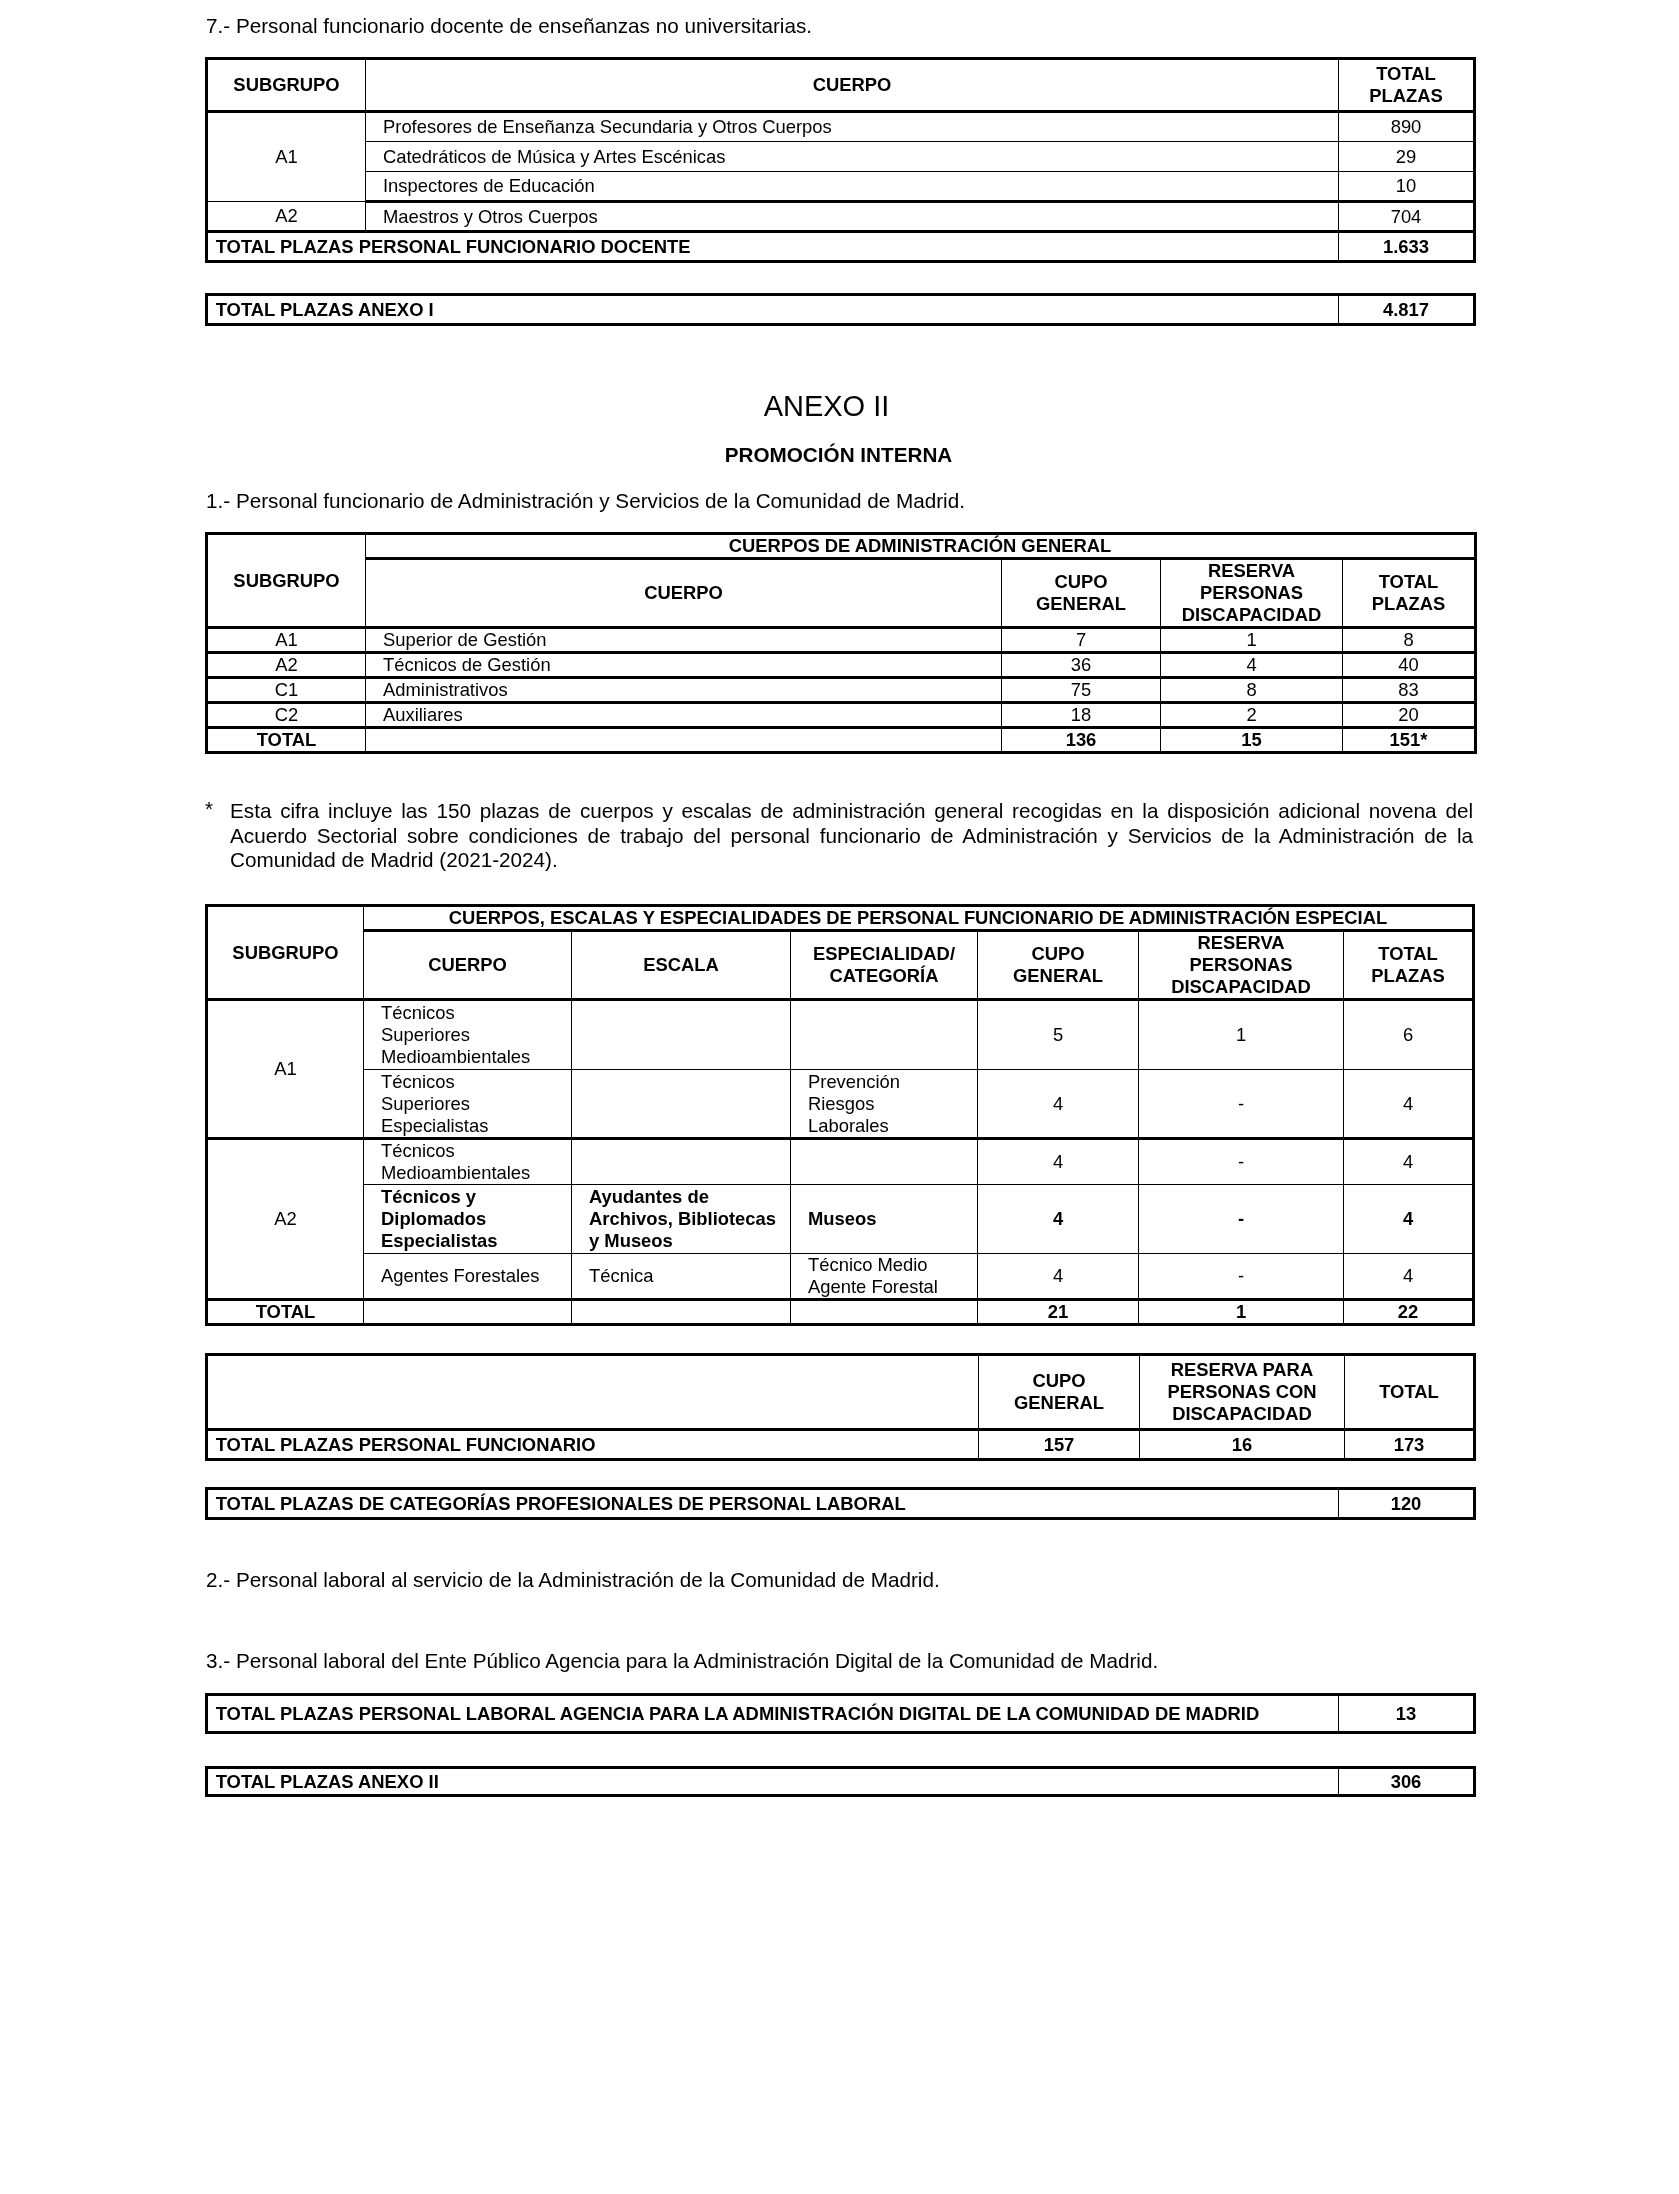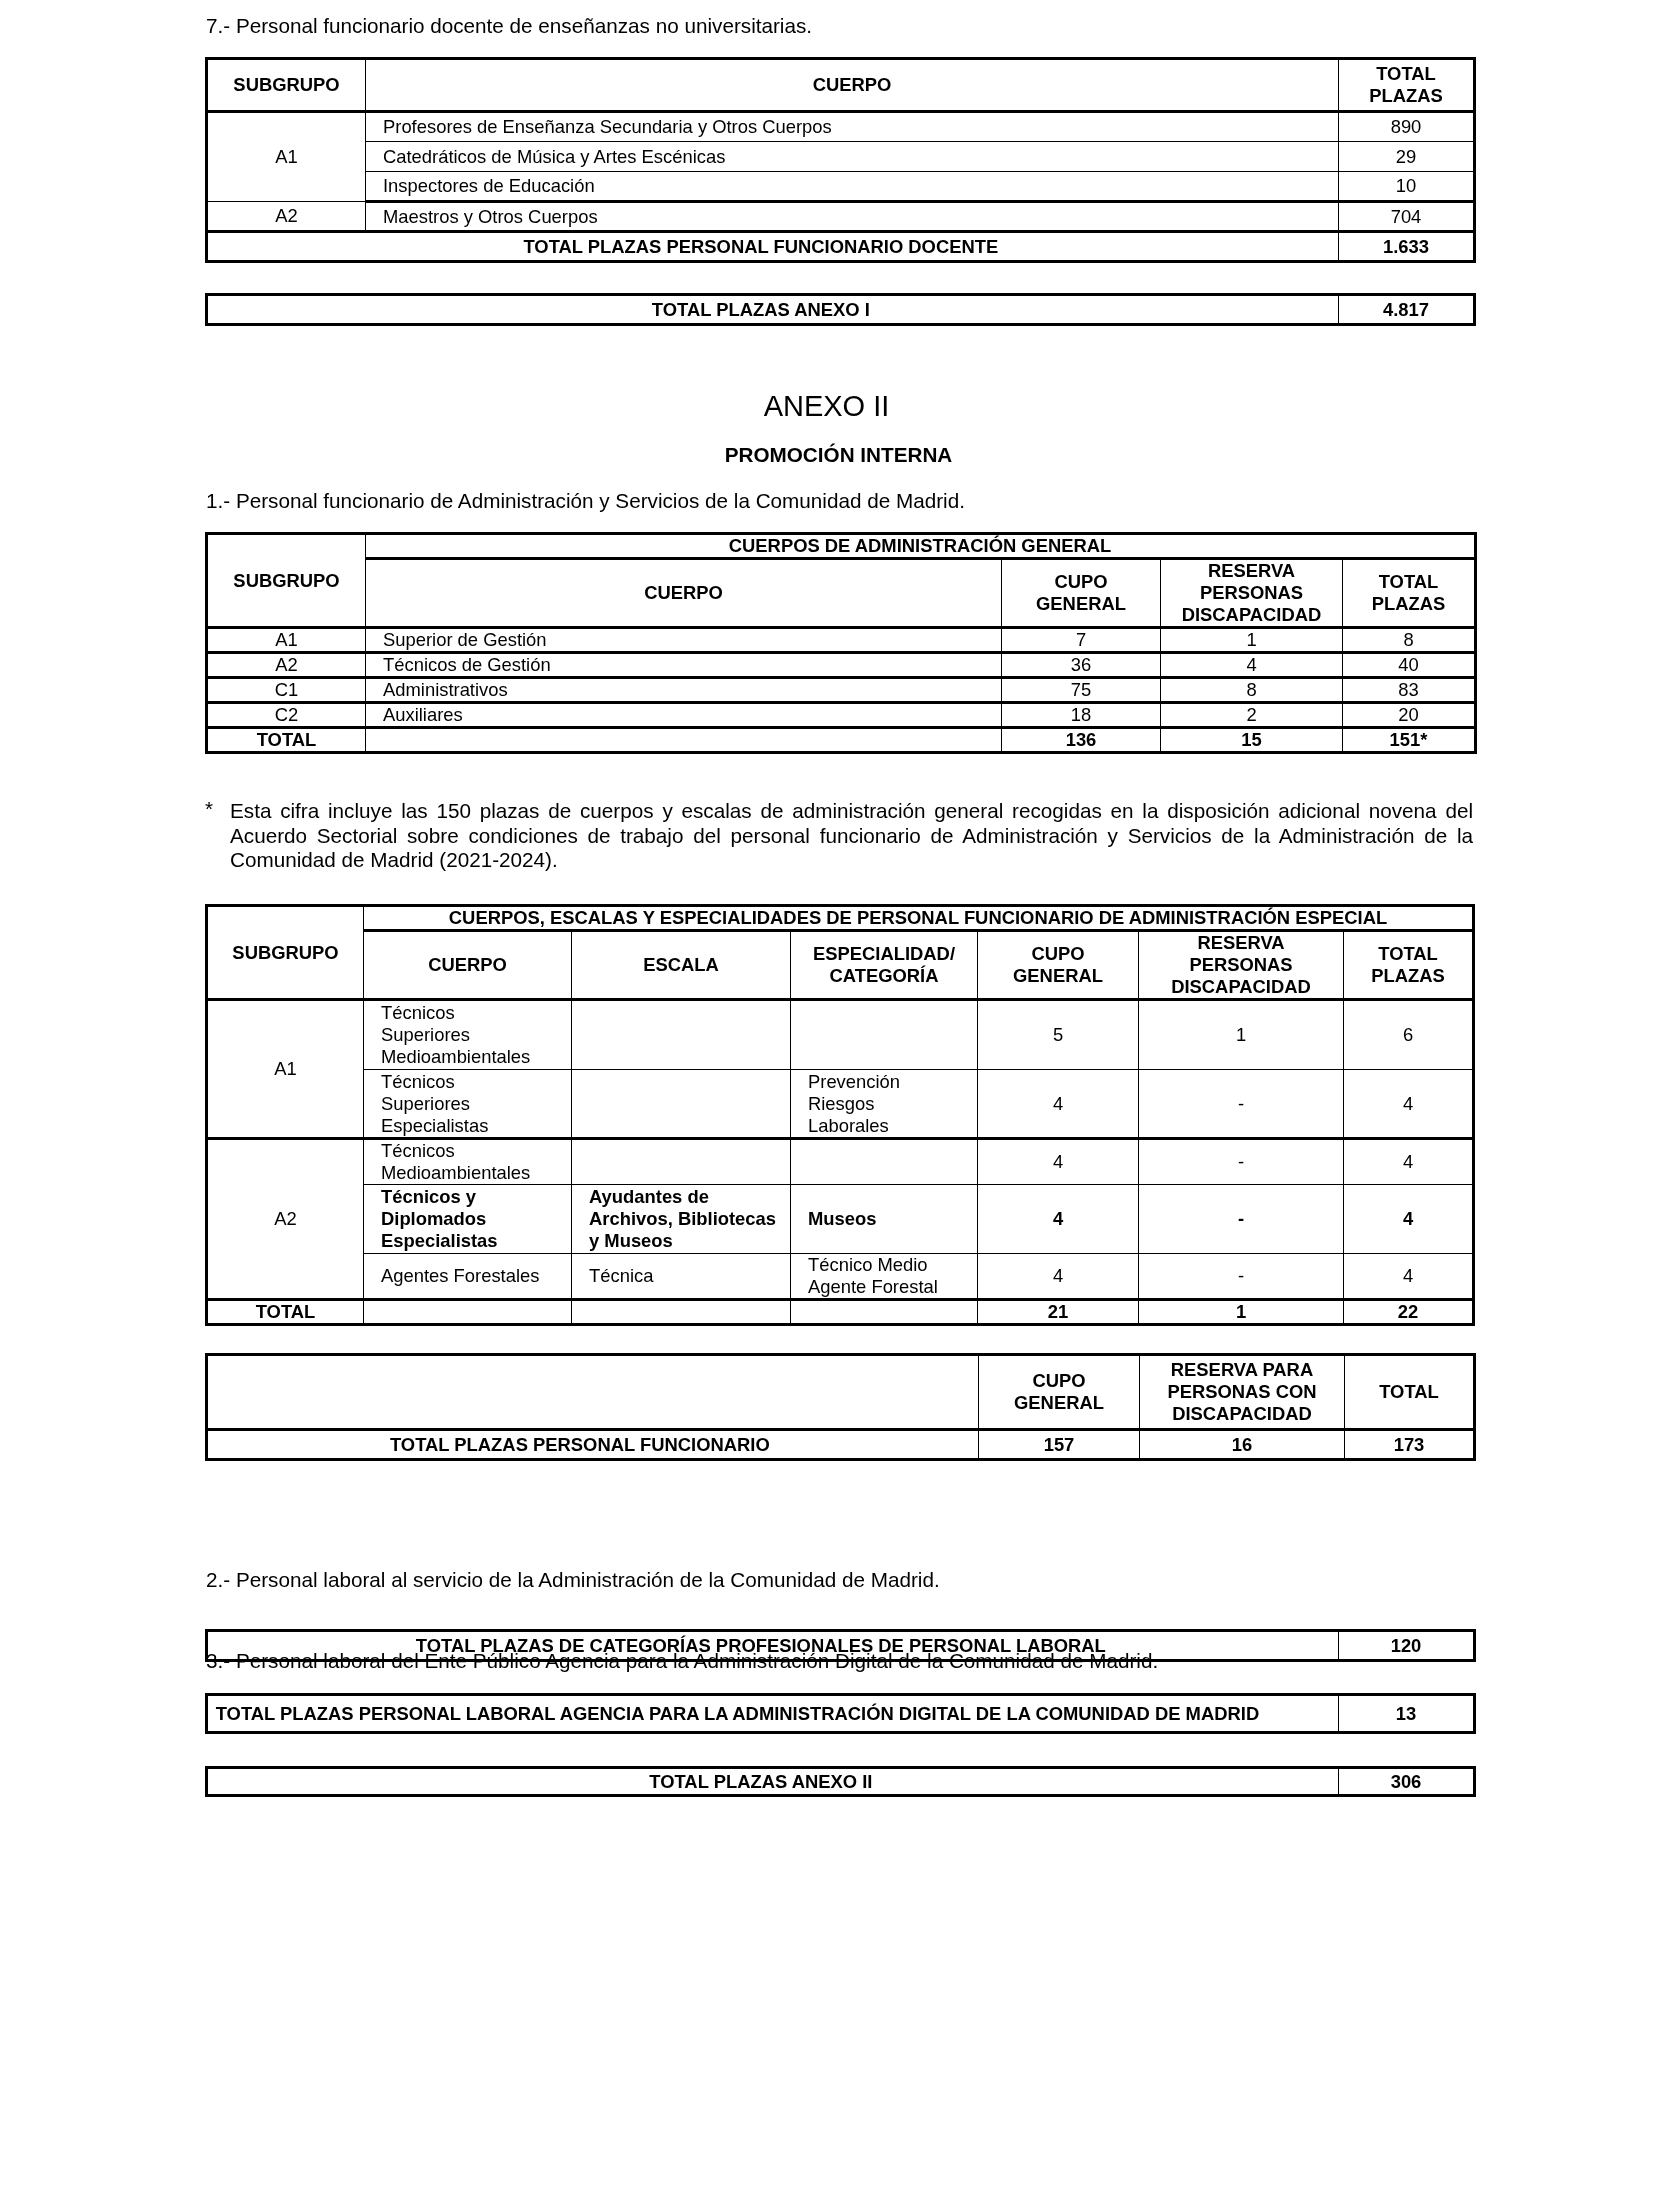--- a/index.html
+++ b/index.html
@@ -17,7 +17,7 @@
   .num { text-align: center; margin-left: 8px; }
   .lab { text-align: left; padding-left: 17px; }
   .bold { font-weight: bold; }
-  .right { text-align: center; padding-right: 32px; }
+  .right { text-align: left; padding-right: 32px; }
   .note { font-size: 20.7px; line-height: 24.5px; text-align: justify; }
 </style>
 </head>

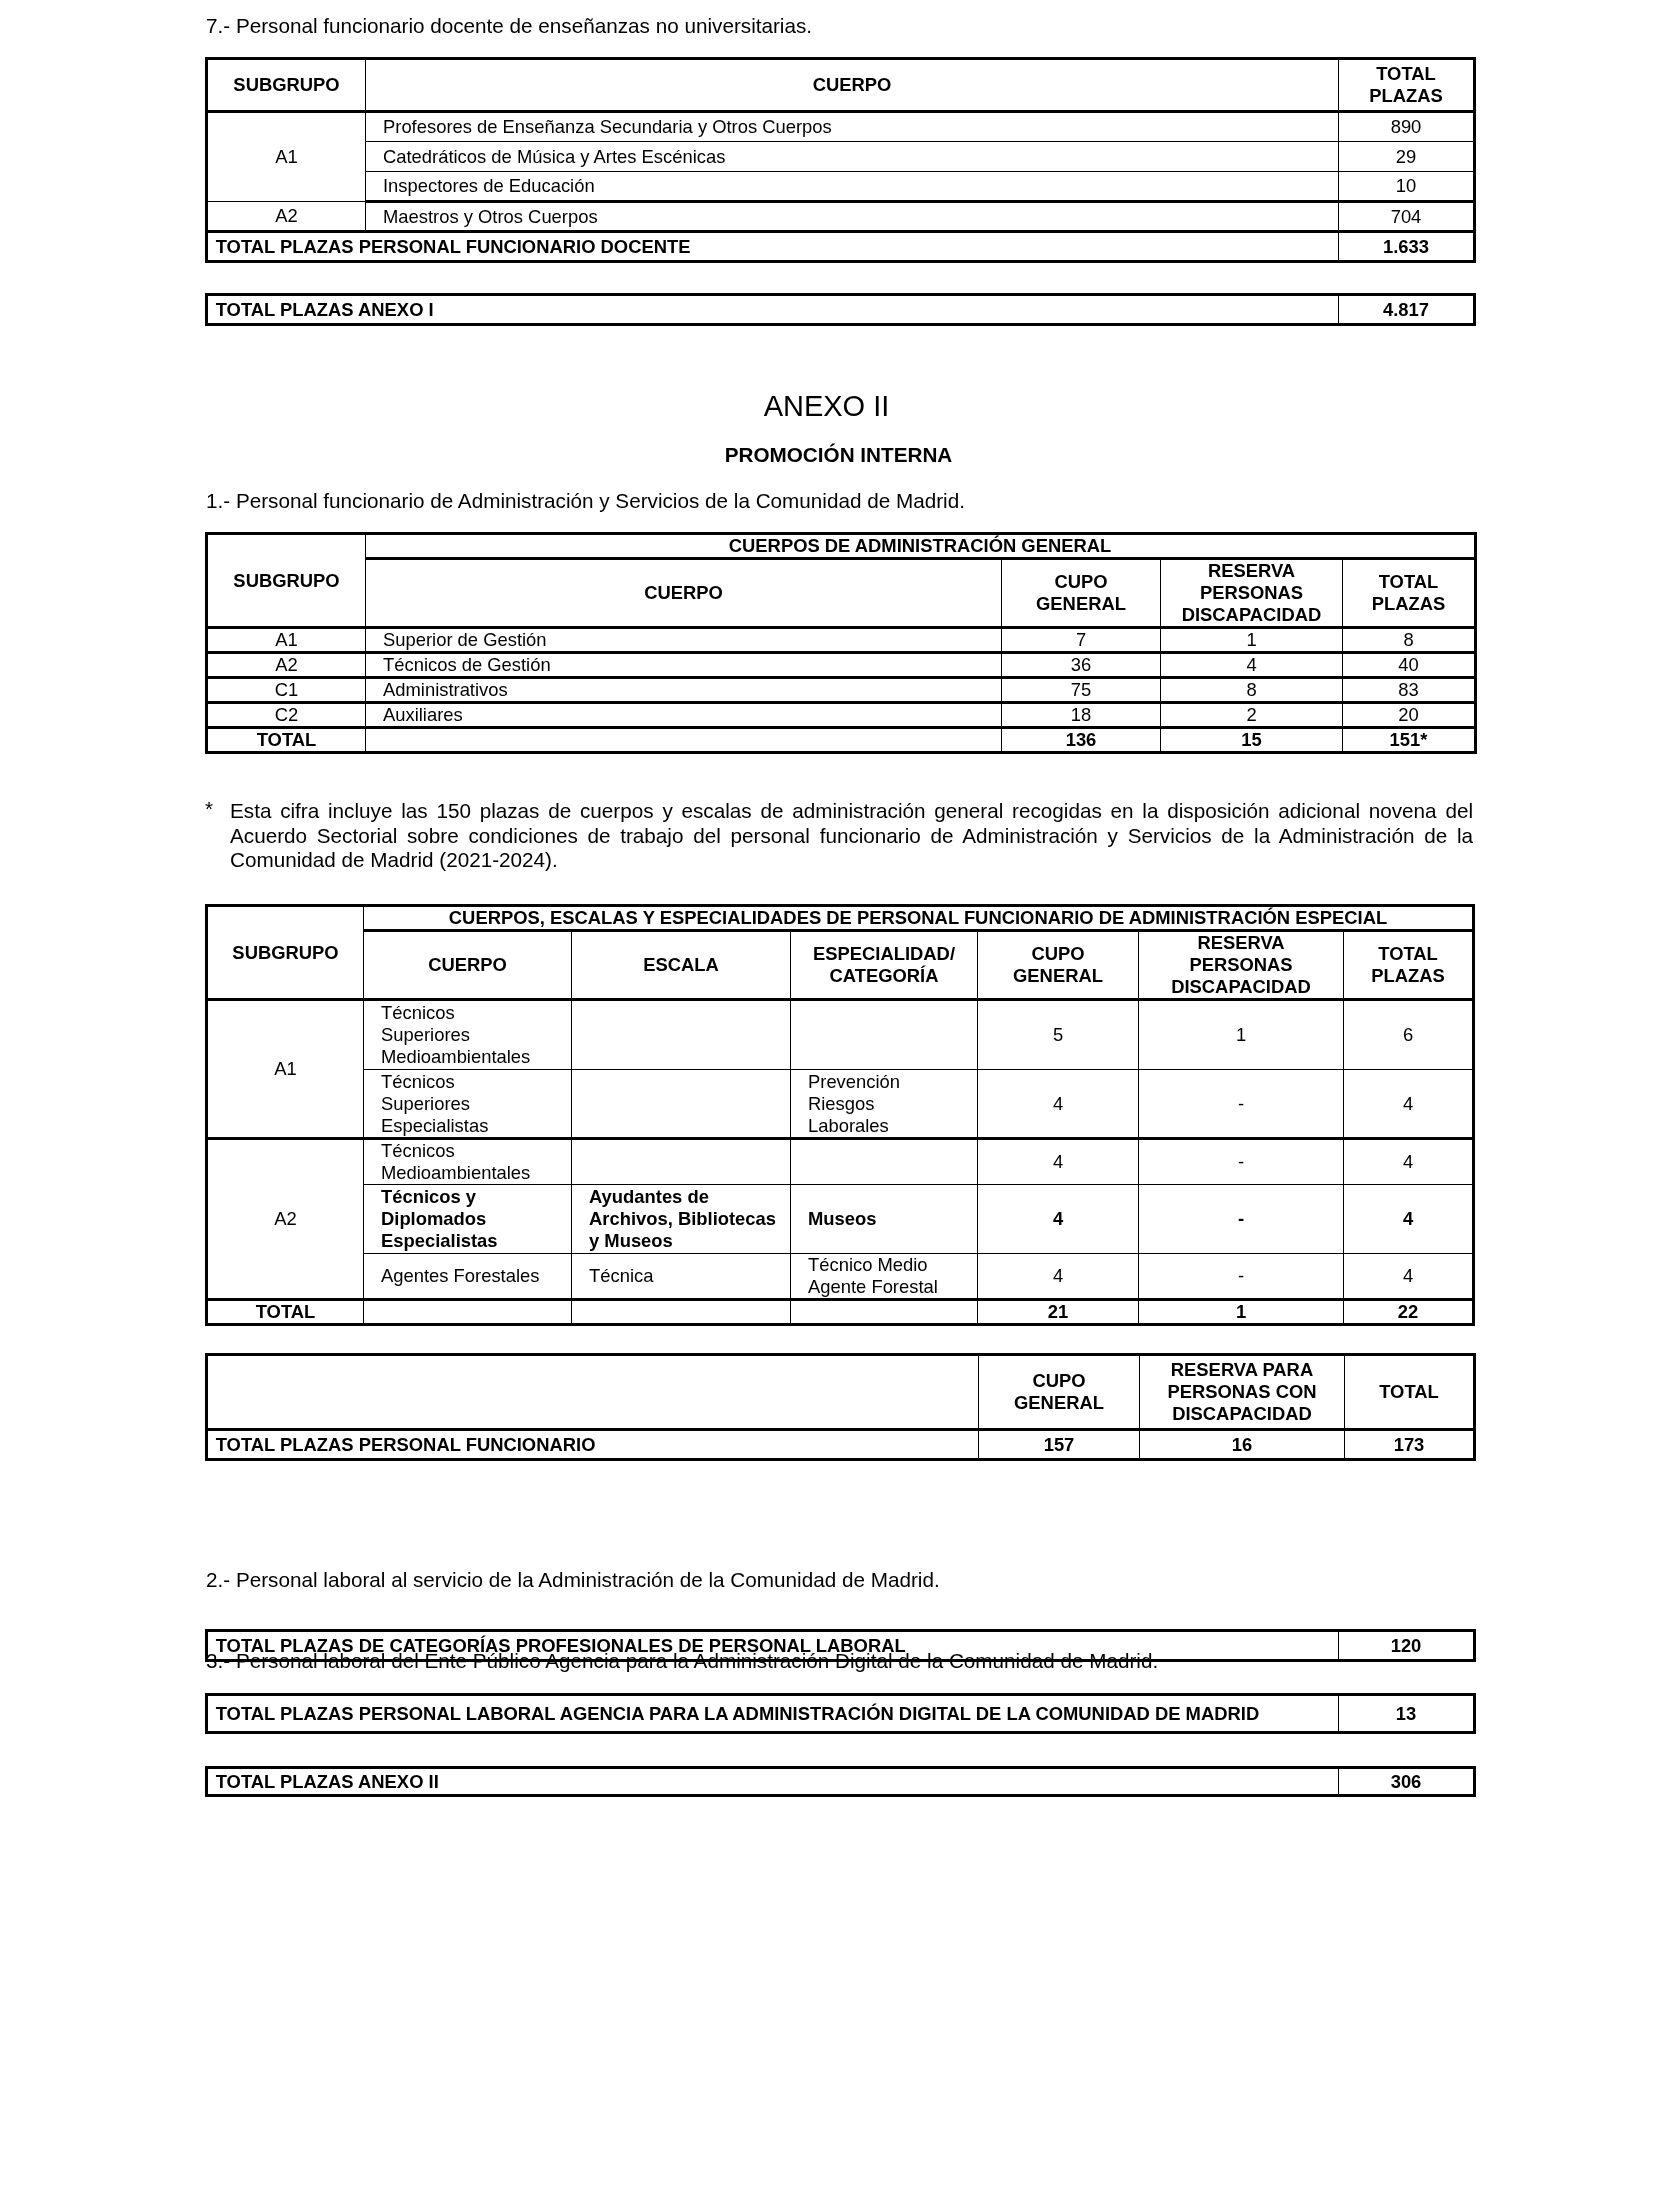--- a/index.html
+++ b/index.html
@@ -277,7 +277,7 @@
   </table>
 
 <div class="abs para" style="left:206px; top:1568px;">2.- Personal laboral al servicio de la Administración de la Comunidad de Madrid.</div>
-<table class="doc" style="left:205px; top:1629px; width:1267px;">
+<table class="doc" style="left:205px; top:1487px; width:1267px;">
   <colgroup>
       <col style="width:1132px">
       <col style="width:136px">

